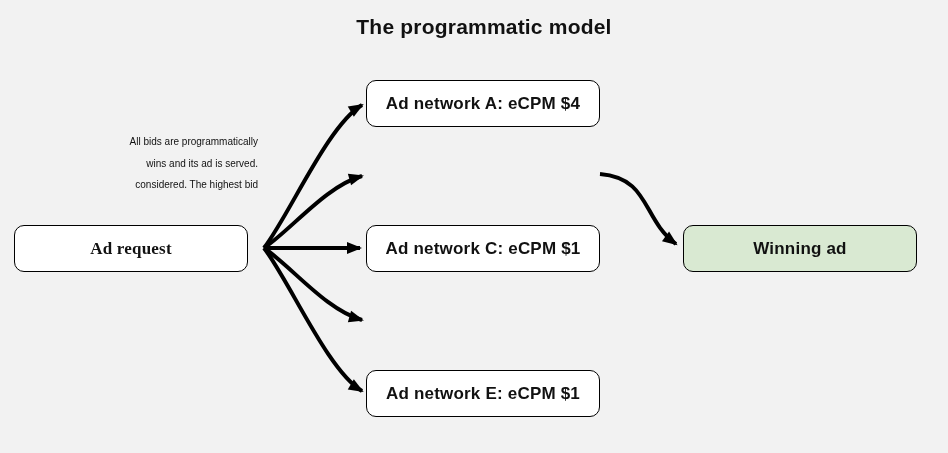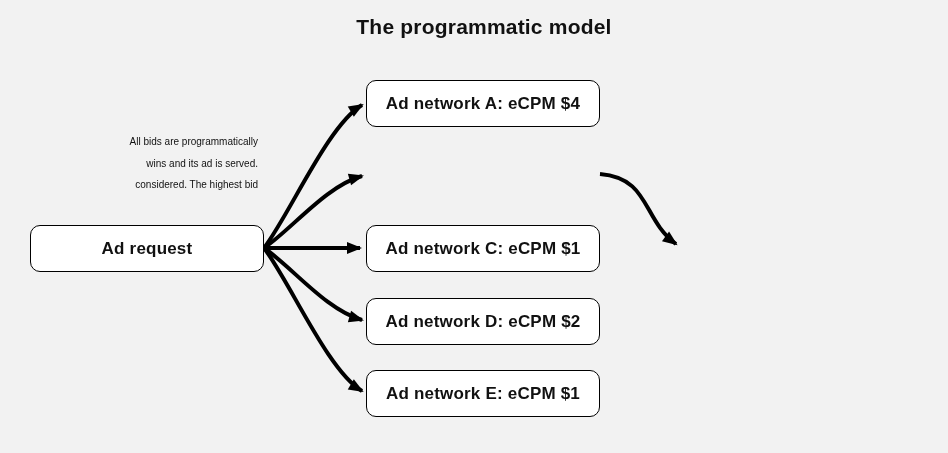--- a/index.html
+++ b/index.html
@@ -57,7 +57,7 @@
     letter-spacing: 0.2px;
   }
   .box.highlight { background: var(--highlight-fill); }
-  .col-left  { left: 30px; }
+  .col-left  { left: 14px; font-family: Liberation Serif, serif; }
   .col-mid   { left: 366px; }
   .col-right { left: 683px; }
   .arrows-layer {

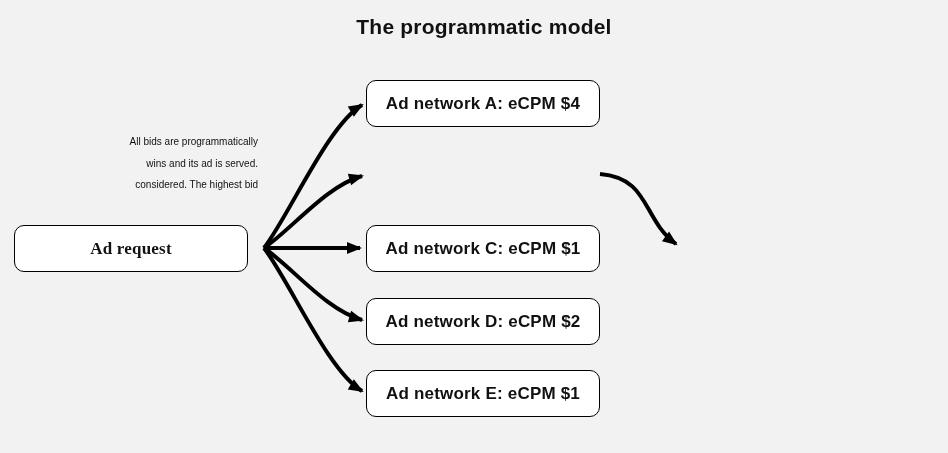--- a/index.html
+++ b/index.html
@@ -122,6 +122,9 @@
     <span>Ad network E: eCPM $1</span>
   </div>
 
+  <div class="box col-right winning-box highlight" style="top:225px">
+    <span>Winning ad</span>
+  </div>
 
 </div>
 

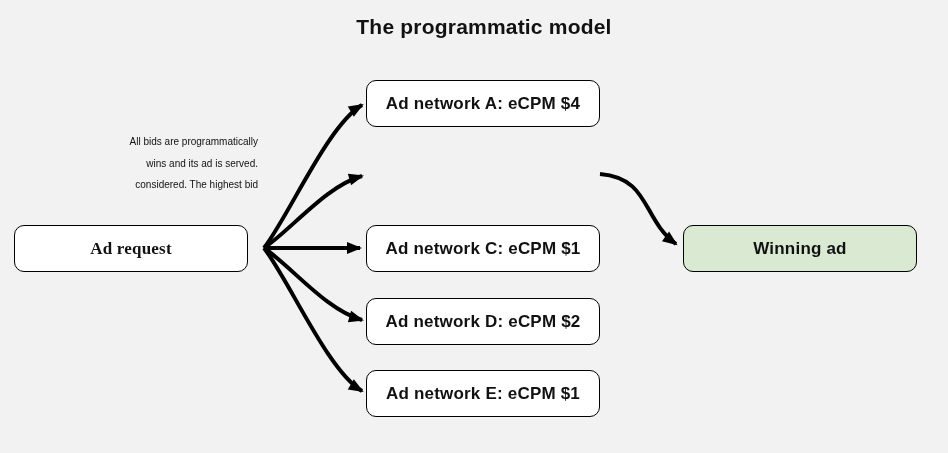--- a/index.html
+++ b/index.html
@@ -114,9 +114,6 @@
     <span>Ad network C: eCPM $1</span>
   </div>
 
-  <div class="box col-mid net-box" style="top:298px">
-    <span>Ad network D: eCPM $2</span>
-  </div>
 
   <div class="box col-mid net-box" style="top:370px">
     <span>Ad network E: eCPM $1</span>

